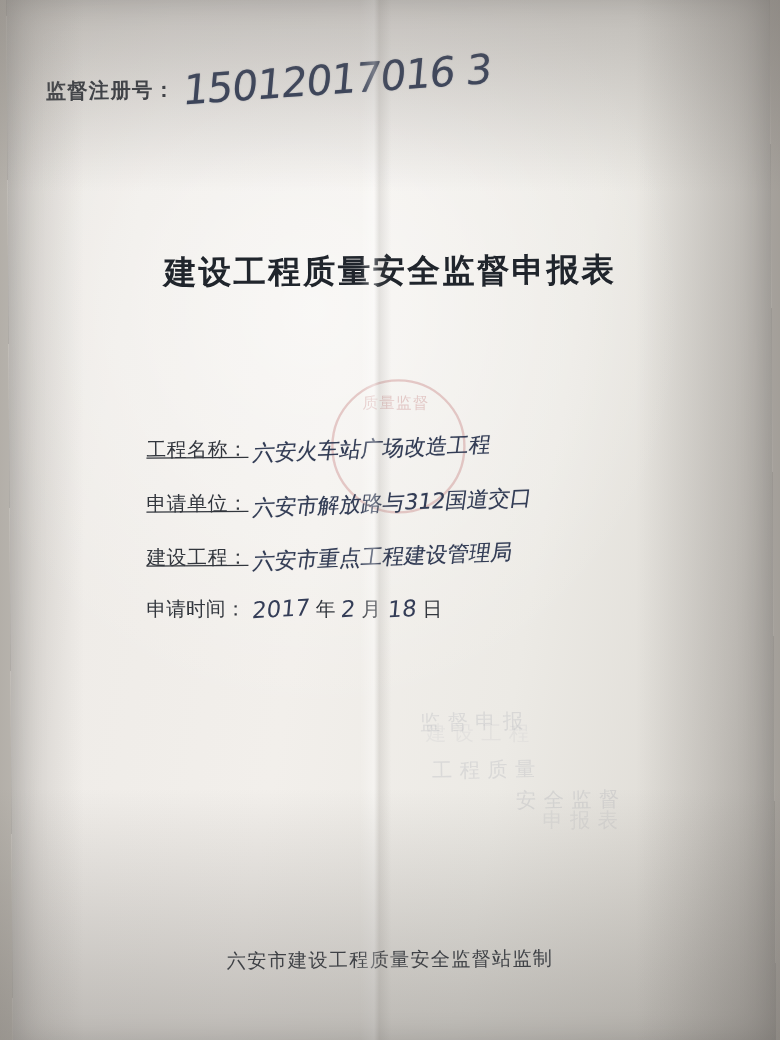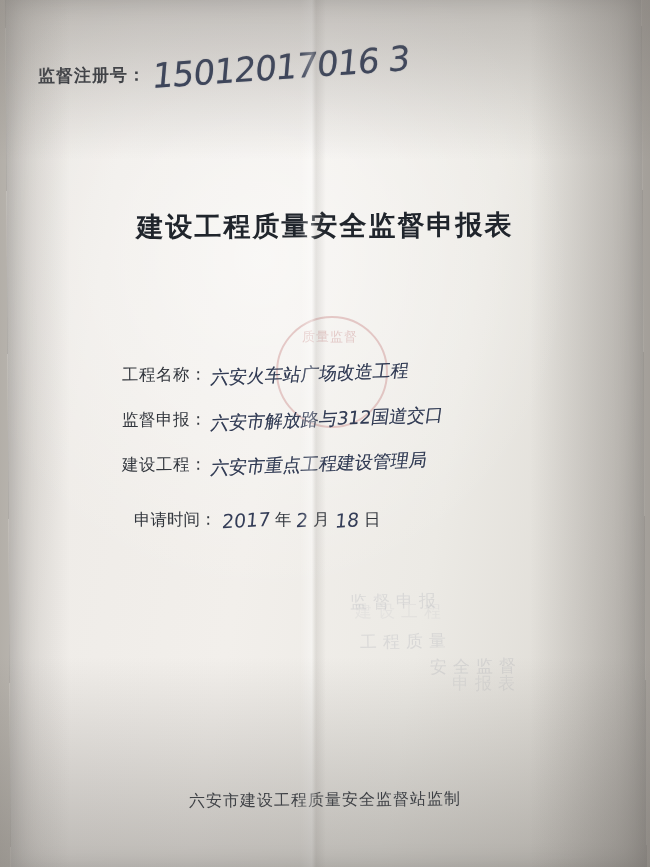--- a/index.html
+++ b/index.html
@@ -138,6 +138,7 @@
     color: #32363d;
     white-space: nowrap;
     transform: rotate(-0.4deg);
+    text-decoration: underline;
   }
   .field-hand {
     font-family: "DejaVu Sans", sans-serif;

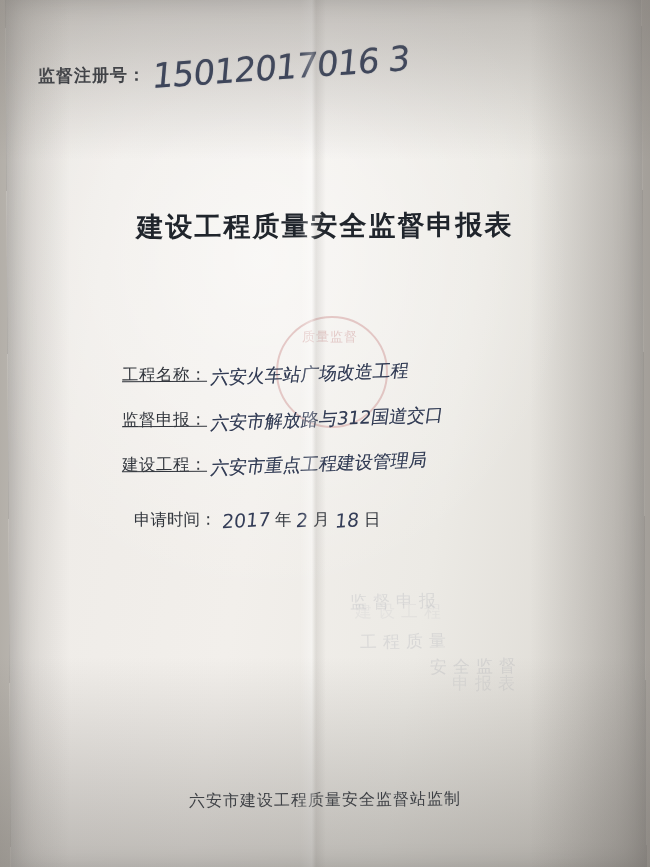--- a/index.html
+++ b/index.html
@@ -240,7 +240,7 @@
       </div>
 
       <div class="field-row">
-        <span class="field-label">监督申报：</span>
+        <span class="field-label">申请单位：</span>
         <span class="field-hand">六安市解放路与312国道交口</span>
       </div>
 

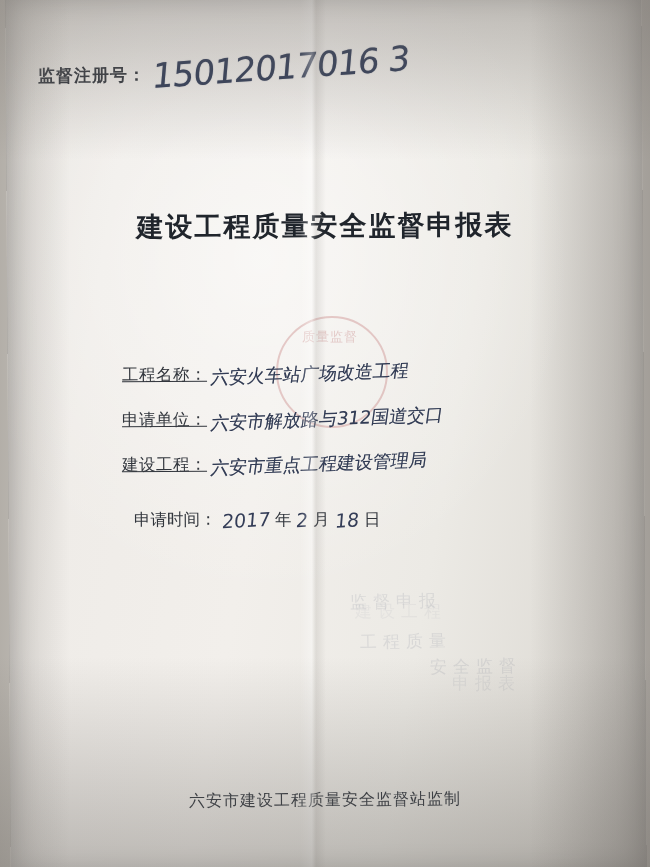--- a/index.html
+++ b/index.html
@@ -154,8 +154,7 @@
     position: relative;
     height: 45px;
     display: flex;
-    align-items: center;
-    margin-left: 12px;
+    align-items: flex-start;
   }
   .date-seg {
     font-family: "DejaVu Sans", sans-serif;

